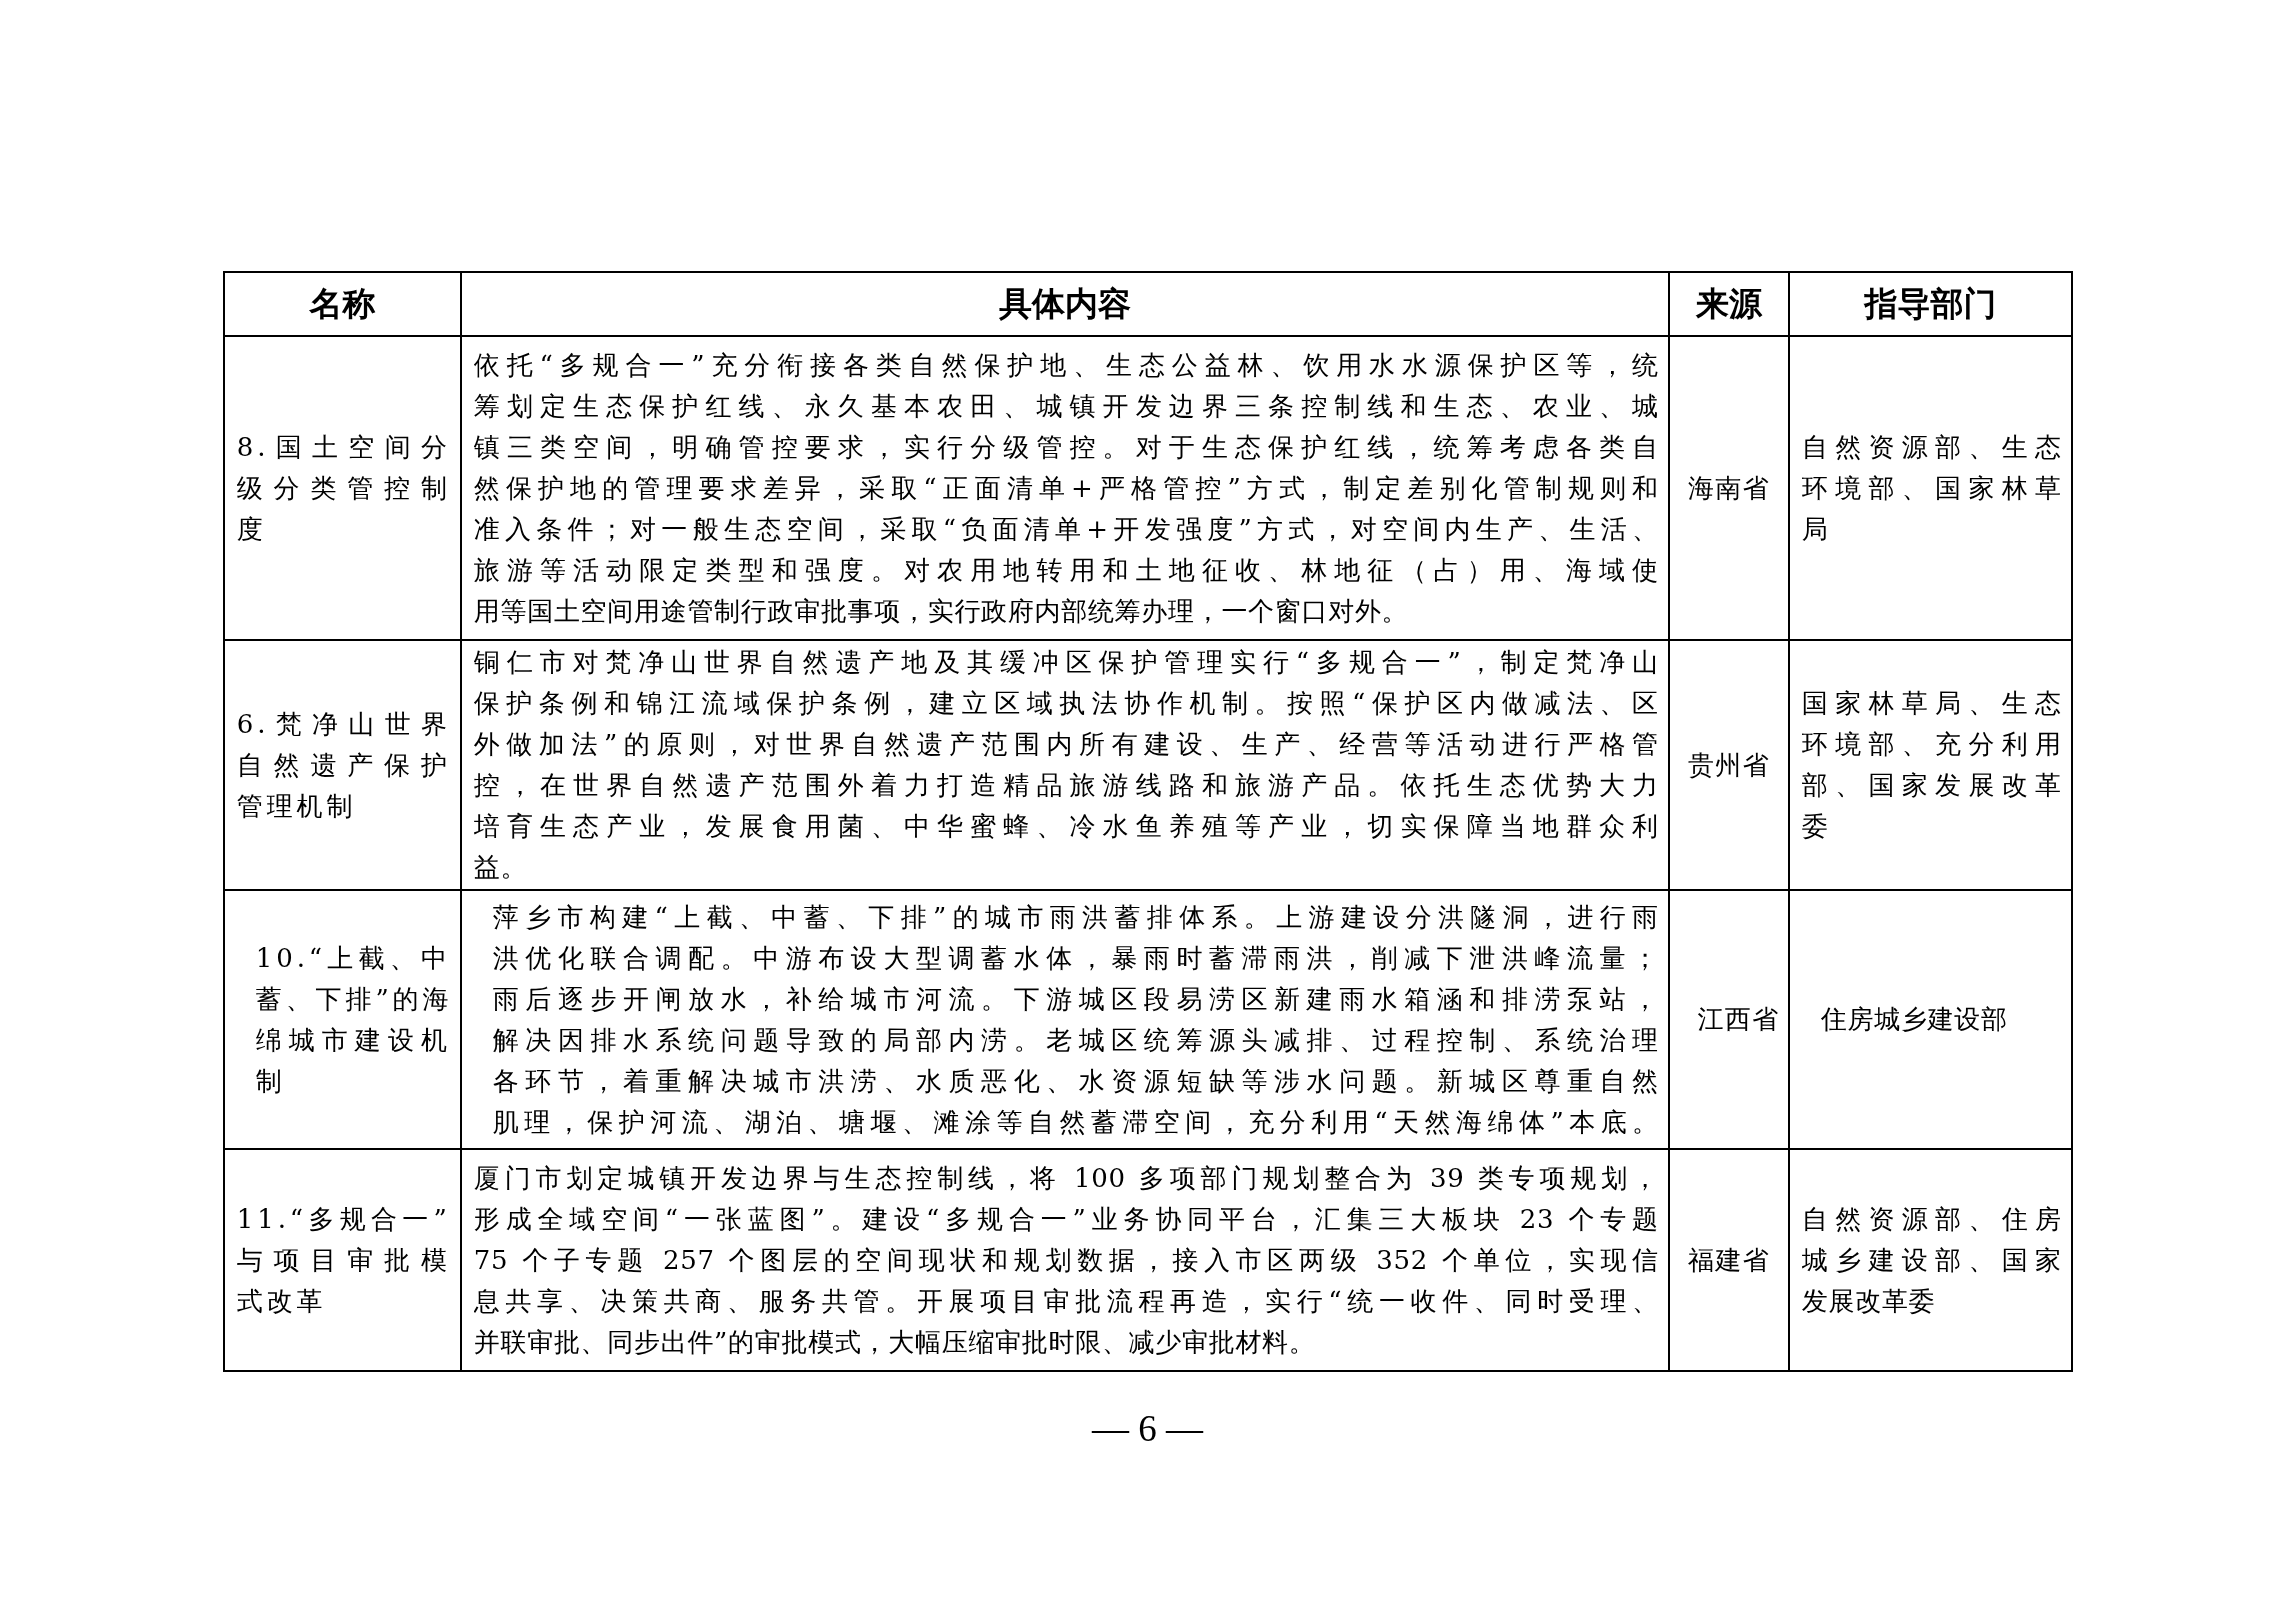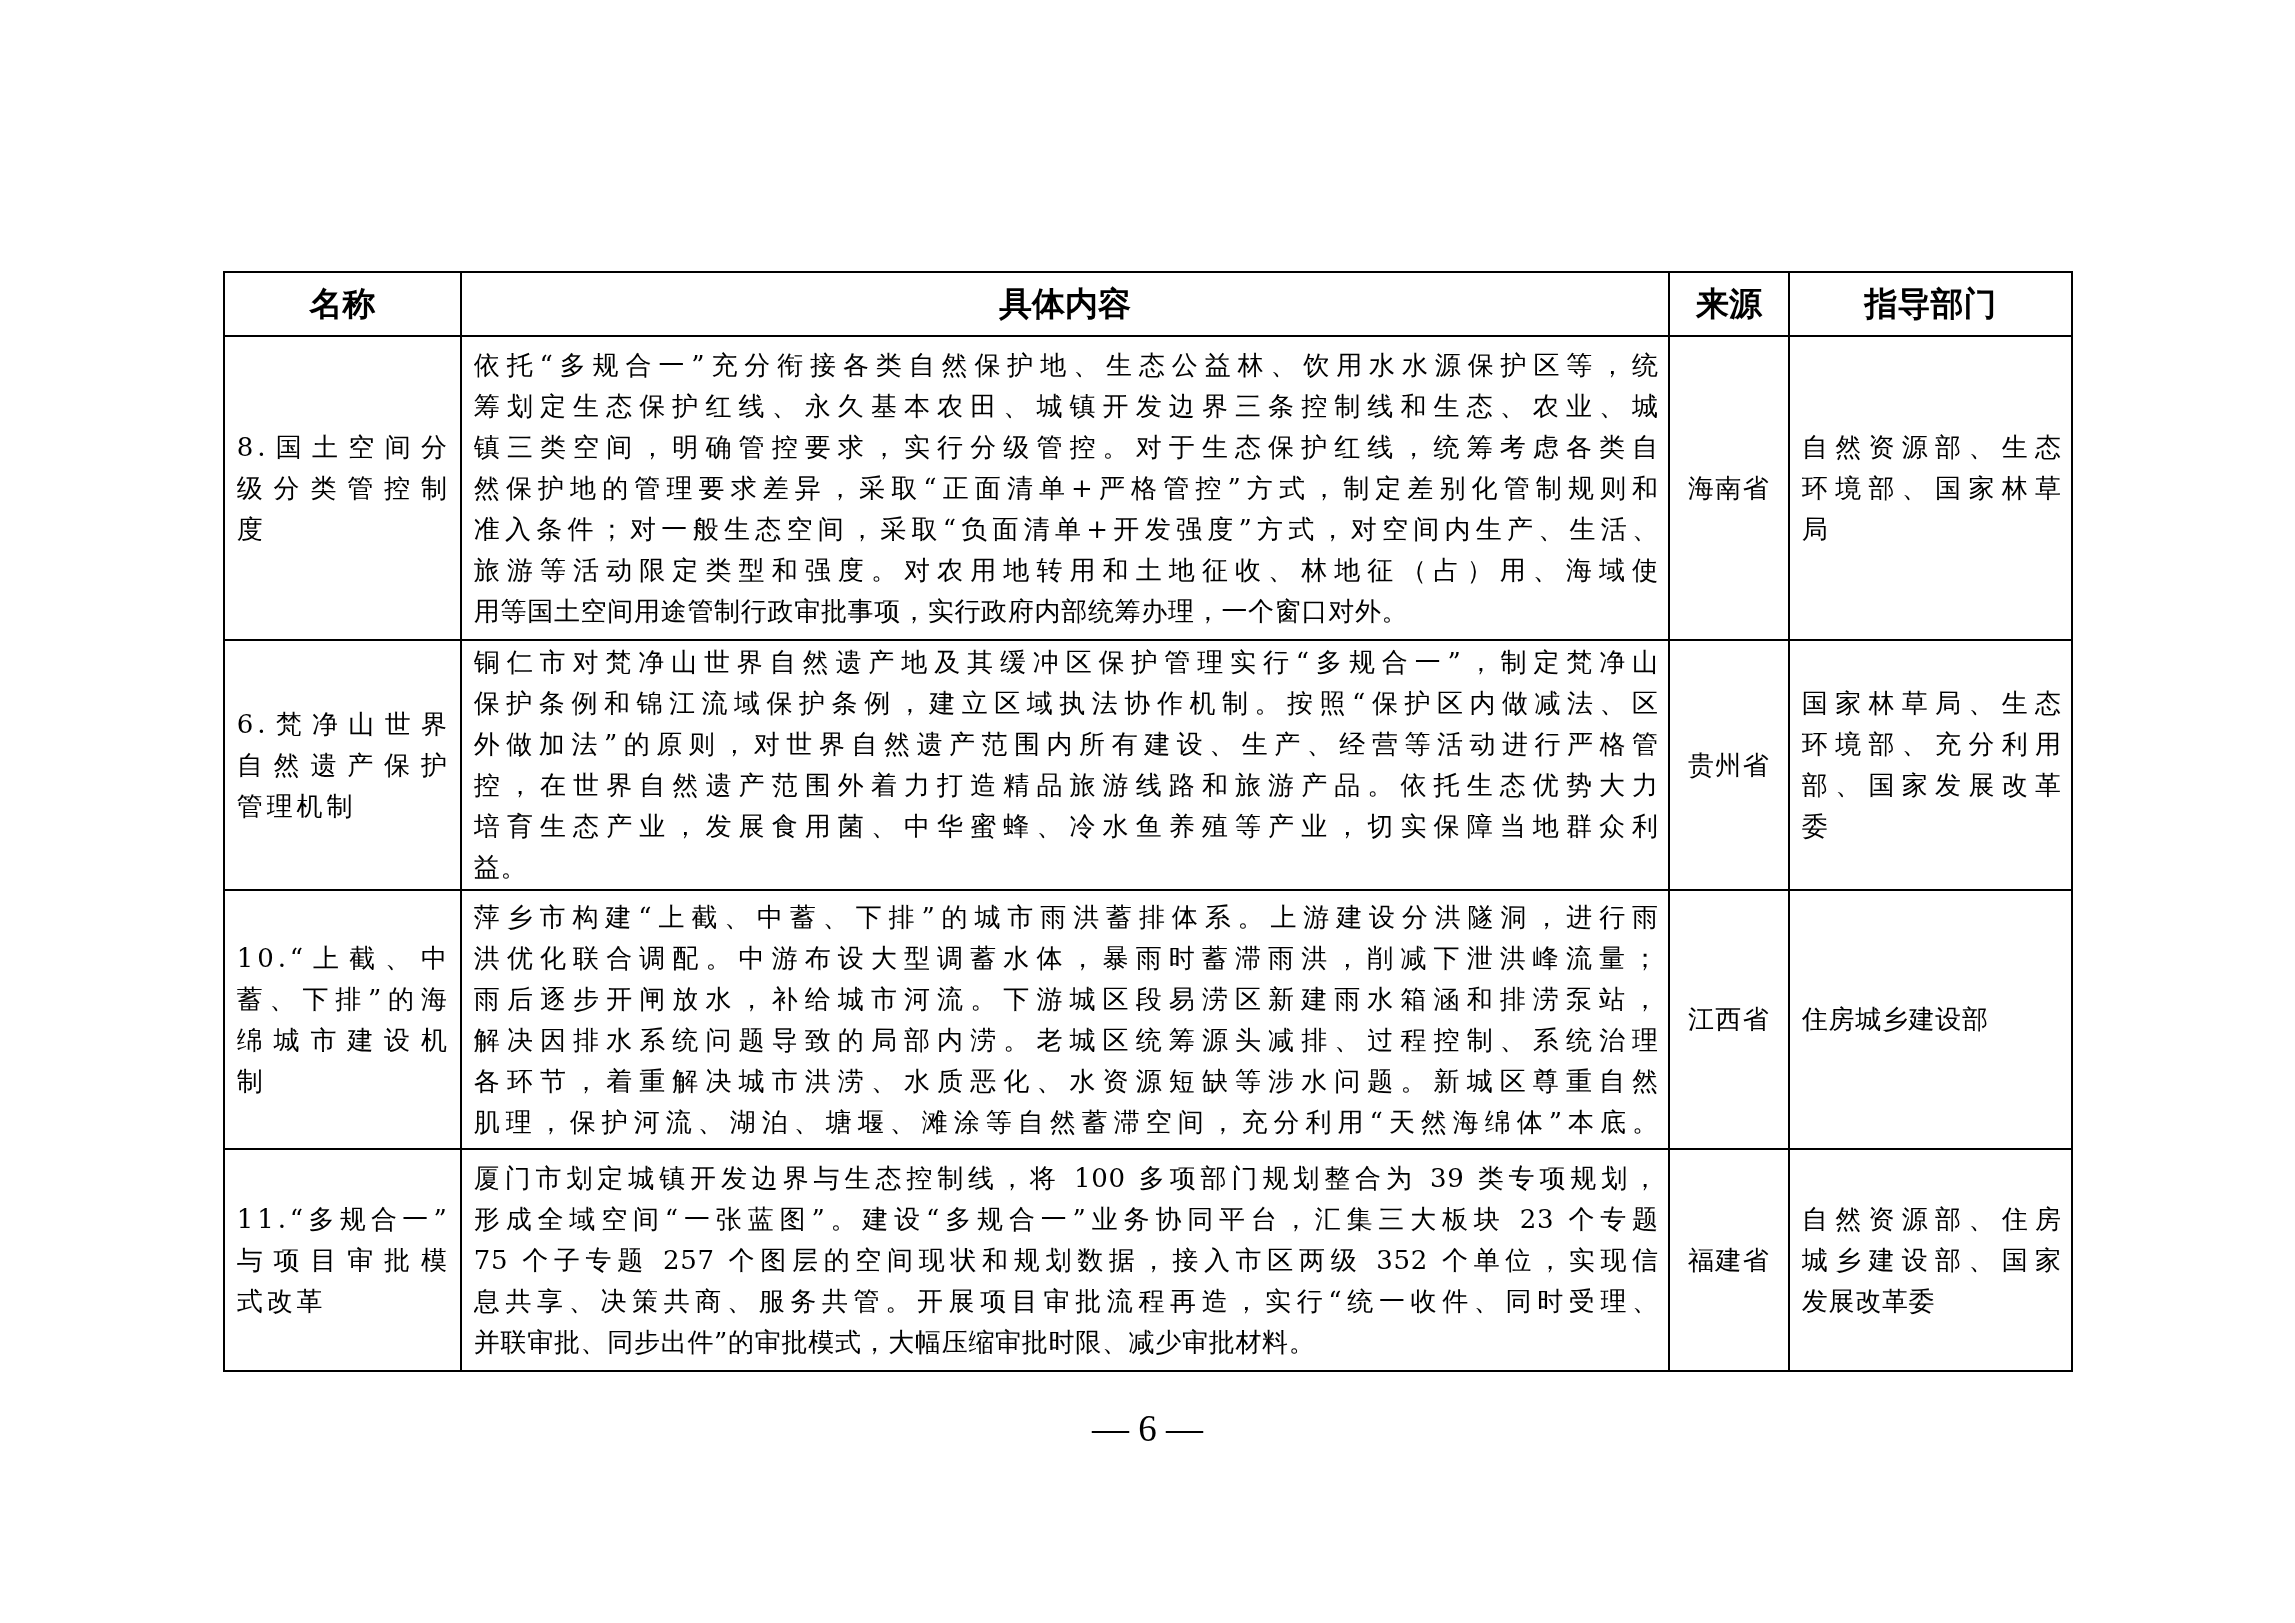--- a/index.html
+++ b/index.html
@@ -25,7 +25,7 @@
   }
   tr.r8 td { height: 302px; }
   tr.r9 td { height: 248px; }
-  tr.r10 td { height: 257px; }
+  tr.r10 td { height: 257px; padding-left: 19px; }
   tr.r11 td { height: 220px; margin-top: 10px; }
   .cell-lines { padding: 0 9.2px 0 11.8px; }
   .line {

